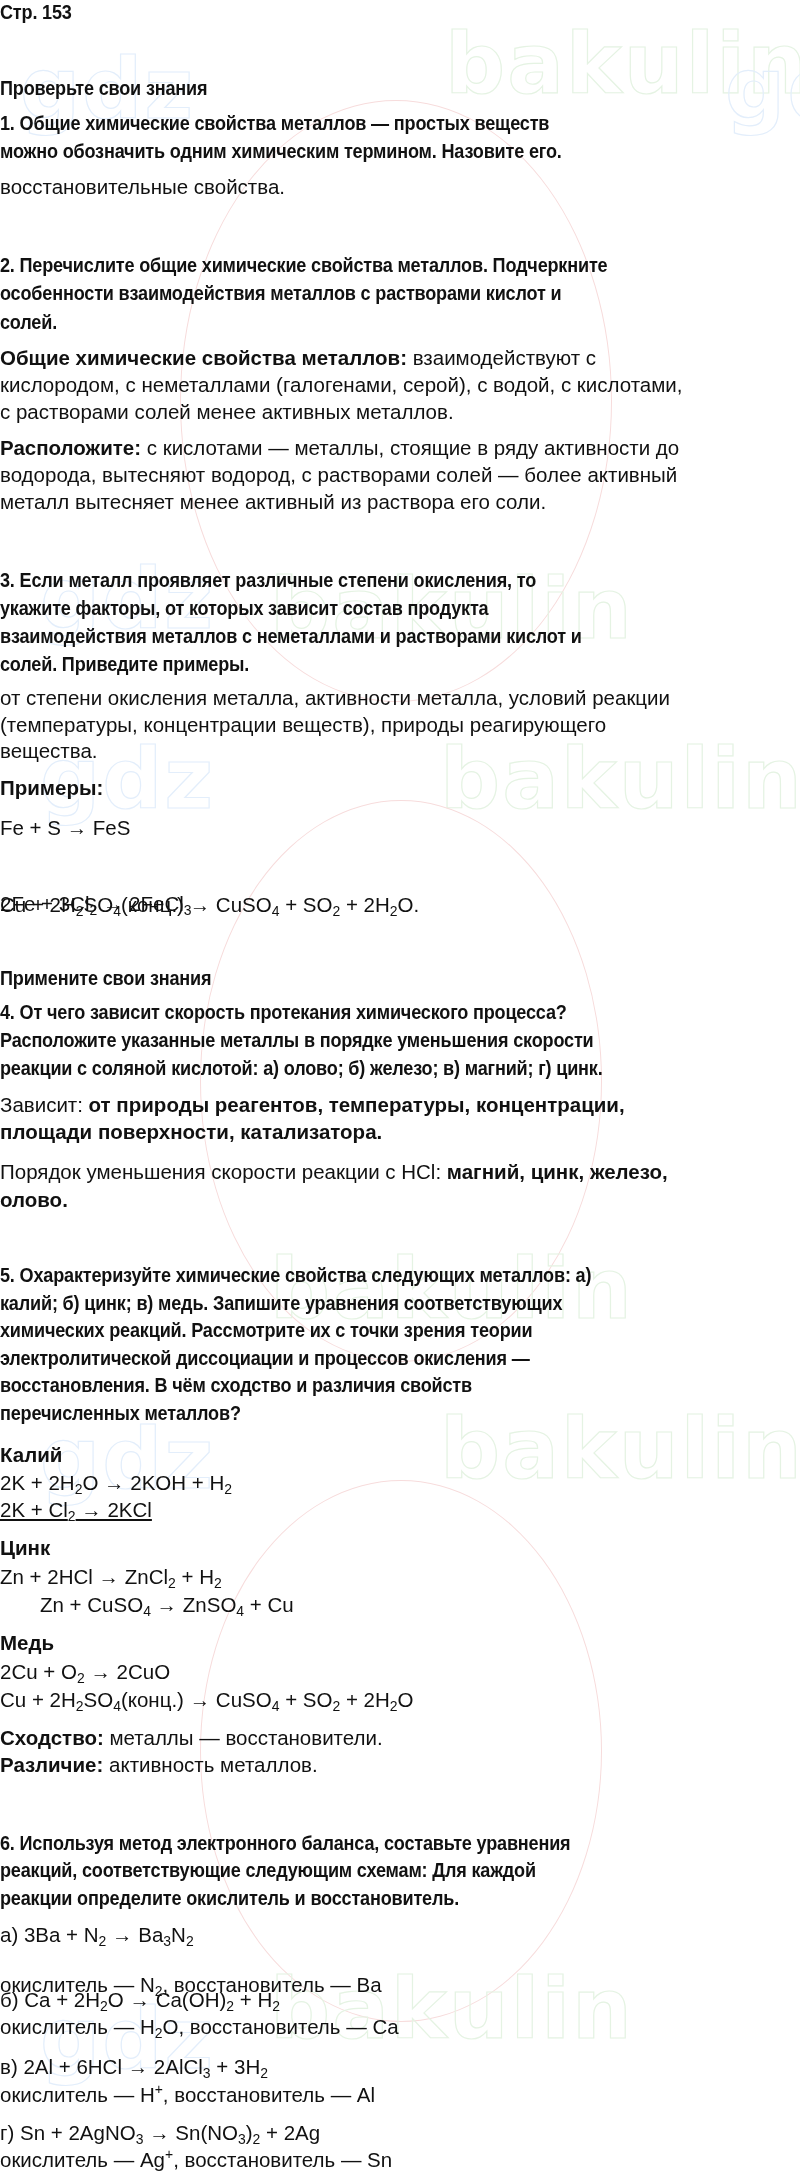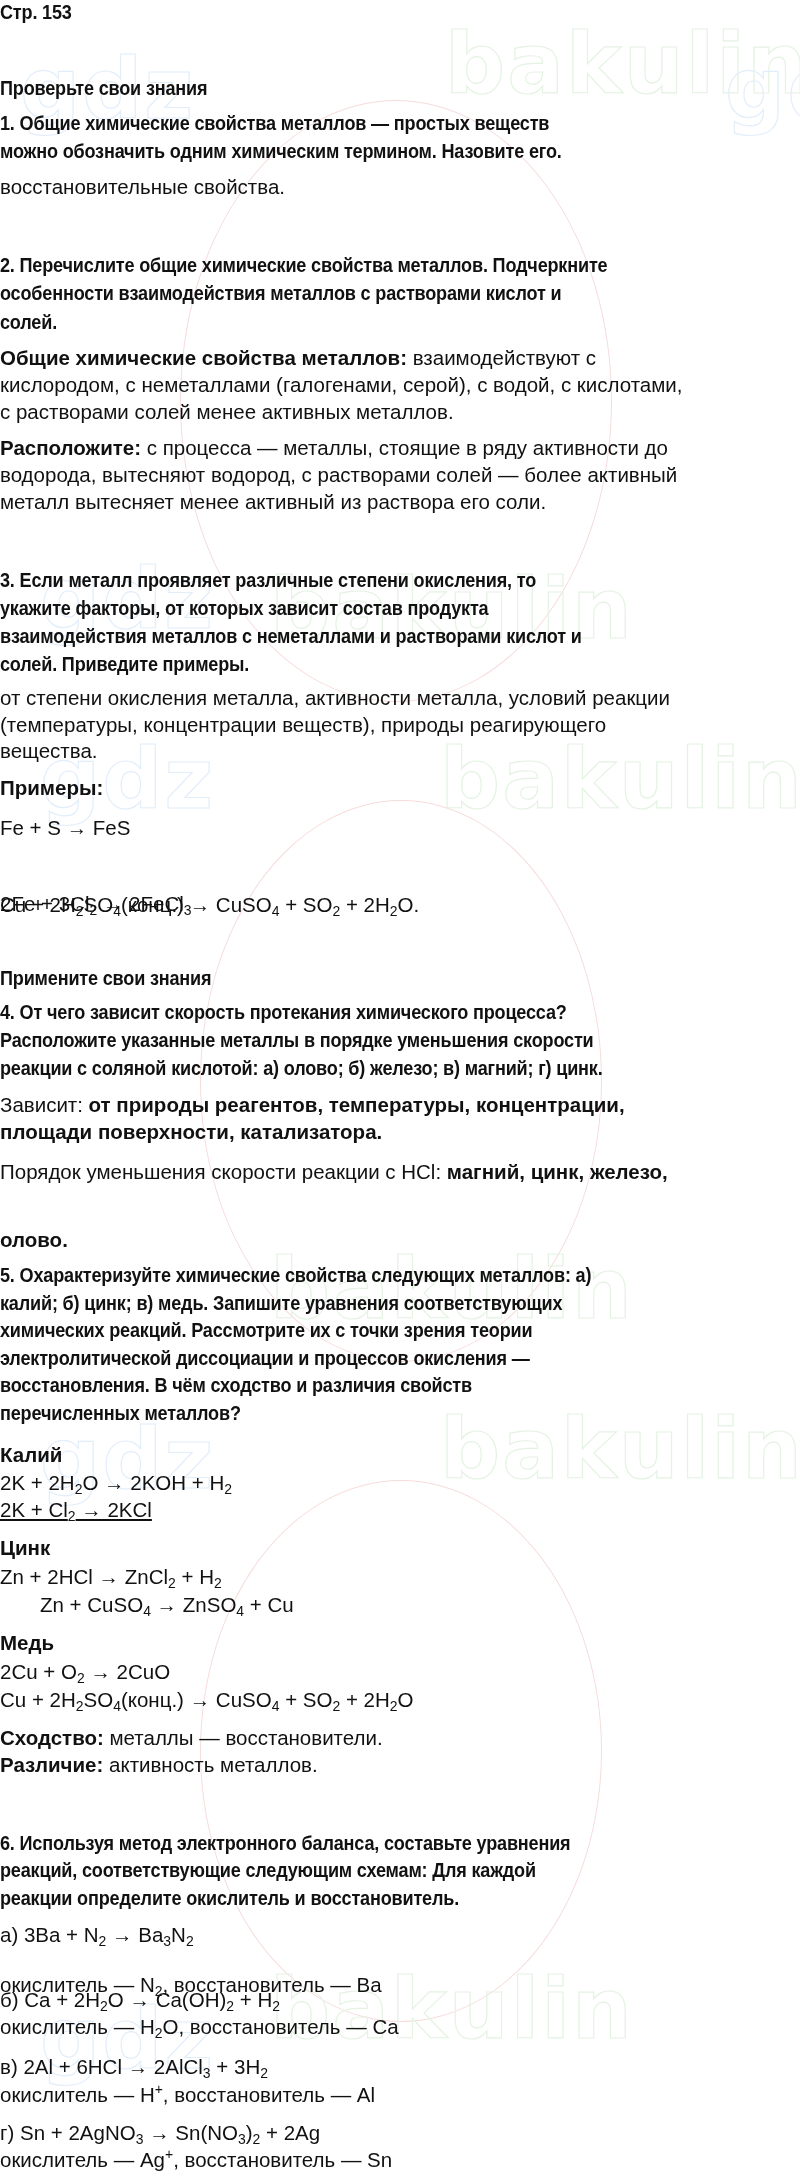--- a/index.html
+++ b/index.html
@@ -62,7 +62,7 @@
     <div class="ln" style="top:346px;"><span class="b">Общие химические свойства металлов:</span><span> взаимодействуют с</span></div>
     <div class="ln" style="top:373px;">кислородом, с неметаллами (галогенами, серой), с водой, с кислотами,</div>
     <div class="ln" style="top:400px;">с растворами солей менее активных металлов.</div>
-    <div class="ln" style="top:436px;"><span class="b">Расположите:</span><span> с процесса — металлы, стоящие в ряду активности до</span></div>
+    <div class="ln" style="top:436px;"><span class="b">Расположите:</span><span> с кислотами — металлы, стоящие в ряду активности до</span></div>
     <div class="ln" style="top:463px;">водорода, вытесняют водород, с растворами солей — более активный</div>
     <div class="ln" style="top:490px;">металл вытесняет менее активный из раствора его соли.</div>
   </div>

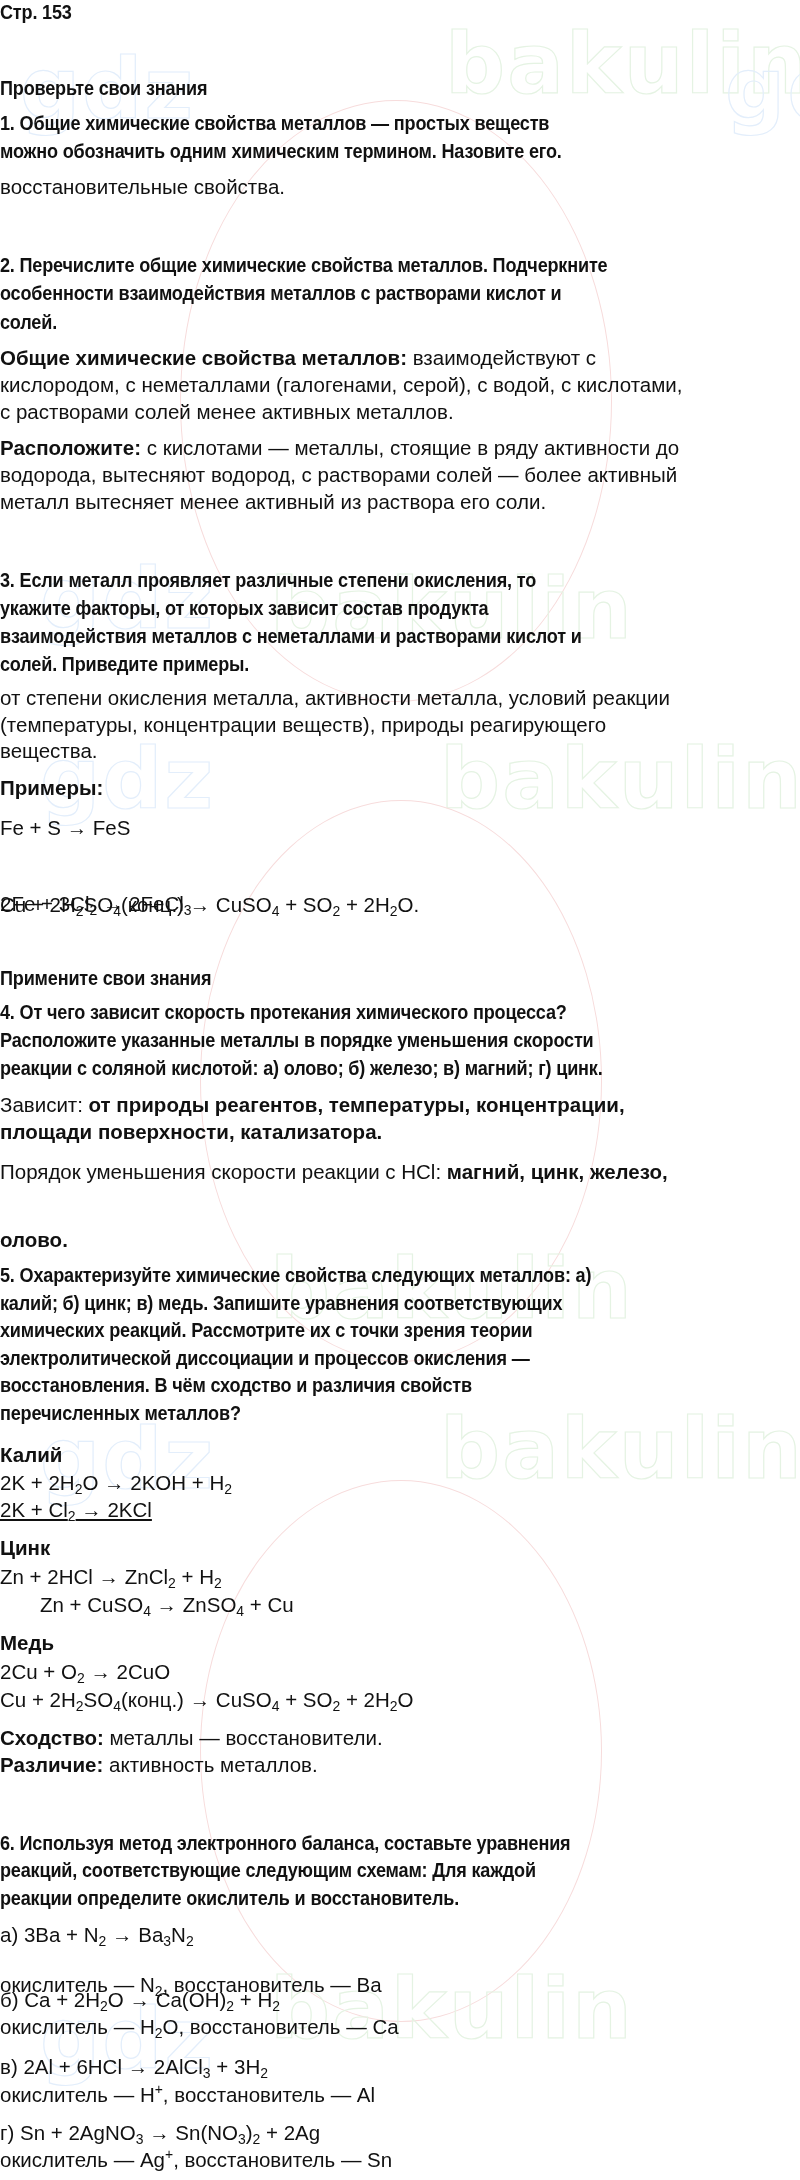--- a/index.html
+++ b/index.html
@@ -90,7 +90,7 @@
     <div class="ln" style="top:1093px;"><span>Зависит: </span><span class="b">от природы реагентов, температуры, концентрации,</span></div>
     <div class="ln b" style="top:1120px;">площади поверхности, катализатора.</div>
     <div class="ln" style="top:1160px;"><span>Порядок уменьшения скорости реакции с HCl: </span><span class="b">магний, цинк, железо,</span></div>
-    <div class="ln b" style="top:1188px;margin-top:40px;">олово.</div>
+    <div class="ln b" style="top:1188px;">олово.</div>
   </div>
 
   <div>

